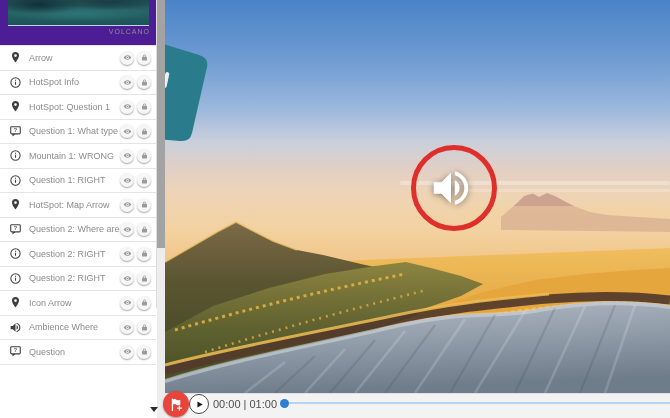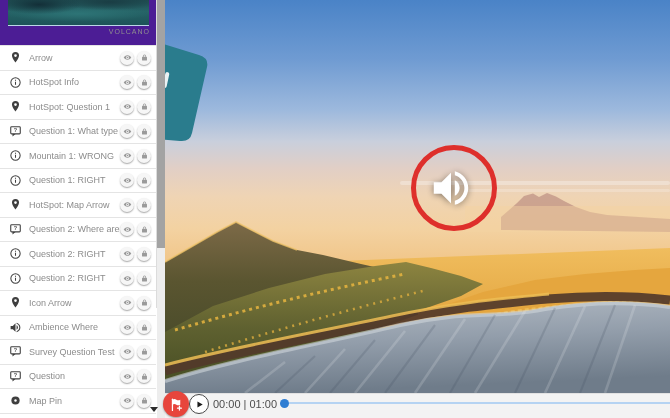--- a/index.html
+++ b/index.html
@@ -366,24 +366,6 @@
         </span>
       </div>
 
-      <div class="row">
-        <svg class="row-icon" viewBox="0 0 24 24">
-          <use href="#icon-question-bubble" xlink:href="#icon-question-bubble"></use>
-        </svg>
-        <span class="row-label">Survey Question Test</span>
-        <span class="row-actions">
-          <button class="chip">
-            <svg viewBox="0 0 24 24">
-              <use href="#icon-eye"></use>
-            </svg>
-          </button>
-          <button class="chip">
-            <svg viewBox="0 0 24 24">
-              <use href="#icon-lock"></use>
-            </svg>
-          </button>
-        </span>
-      </div>
 
       <div class="row">
         <svg class="row-icon" viewBox="0 0 24 24">

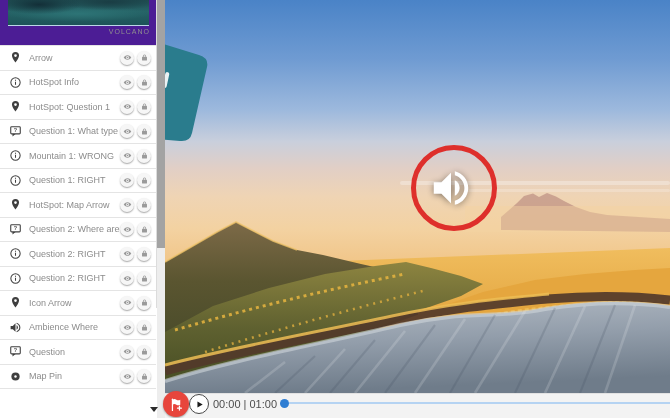--- a/index.html
+++ b/index.html
@@ -386,24 +386,6 @@
         </span>
       </div>
 
-      <div class="row">
-        <svg class="row-icon" viewBox="0 0 24 24">
-          <use href="#icon-location-dot" xlink:href="#icon-location-dot"></use>
-        </svg>
-        <span class="row-label">Map Pin</span>
-        <span class="row-actions">
-          <button class="chip">
-            <svg viewBox="0 0 24 24">
-              <use href="#icon-eye"></use>
-            </svg>
-          </button>
-          <button class="chip">
-            <svg viewBox="0 0 24 24">
-              <use href="#icon-lock"></use>
-            </svg>
-          </button>
-        </span>
-      </div>
     </div>
 </div>
 

